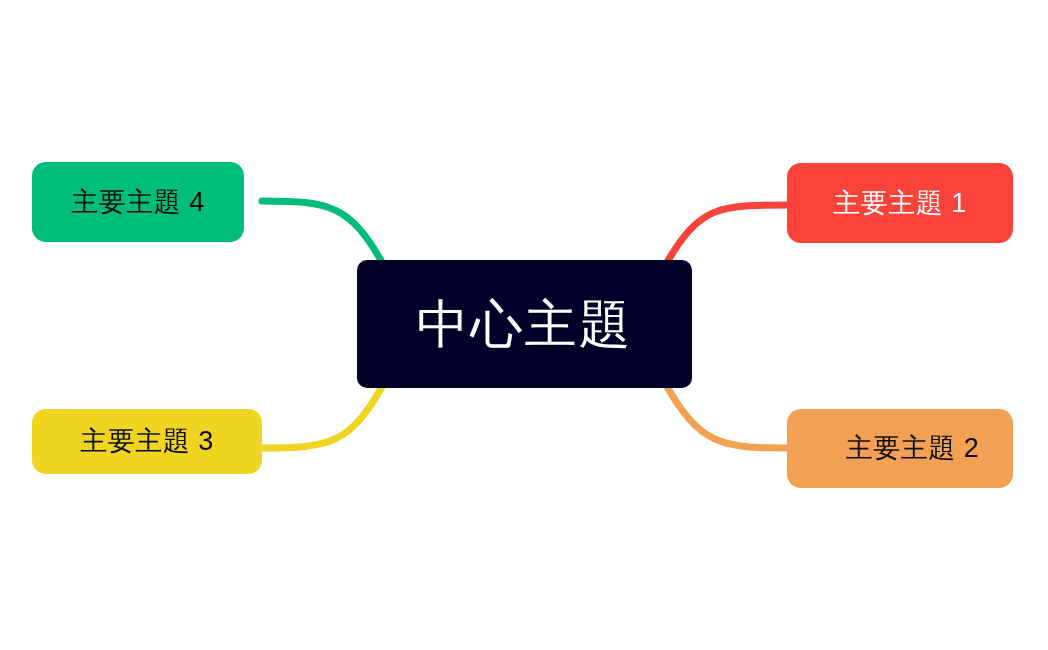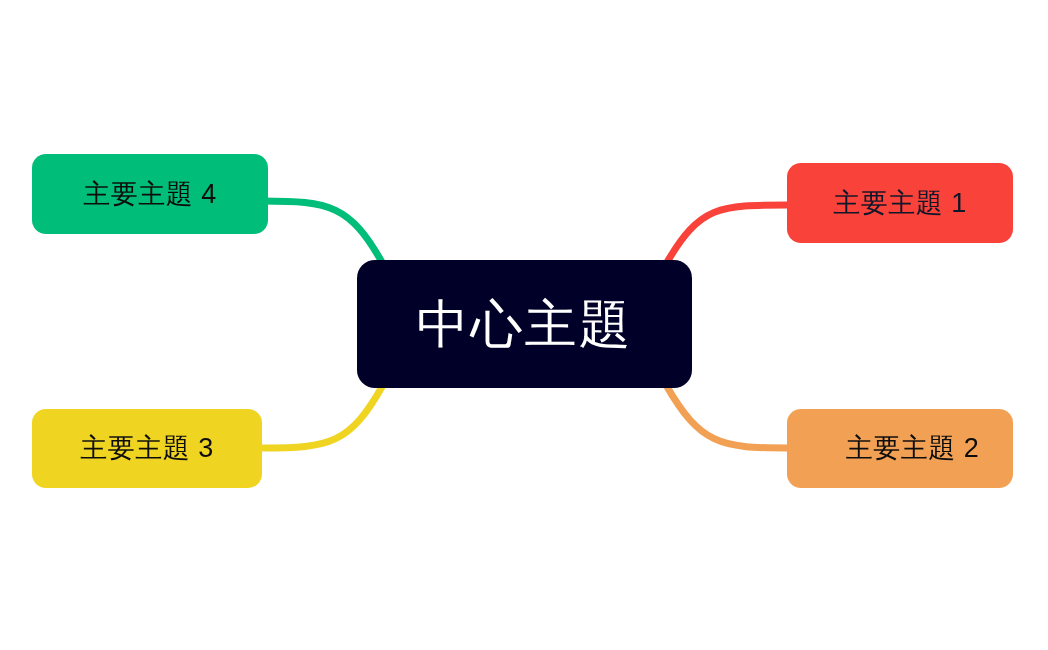--- a/index.html
+++ b/index.html
@@ -101,8 +101,8 @@
   
   #node-topic-4 {
     left: 32px;
-    top: 154px;
-    width: 236px;
+    top: 162px;
+    width: 212px;
     height: 80px;
     background: #00bd79;
     z-index: 3;

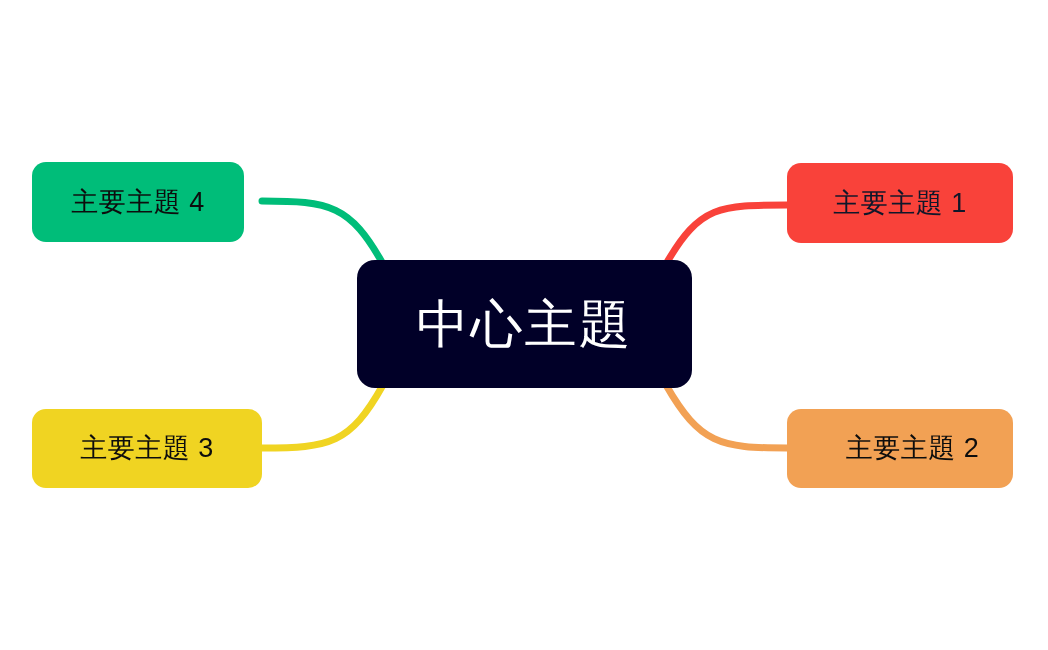--- a/index.html
+++ b/index.html
@@ -68,7 +68,7 @@
     z-index: 3;
   }
   #node-topic-1 .node-label {
-    color: #0f172a;
+    color: #ffffff;
     font-size: 27px;
   }
   

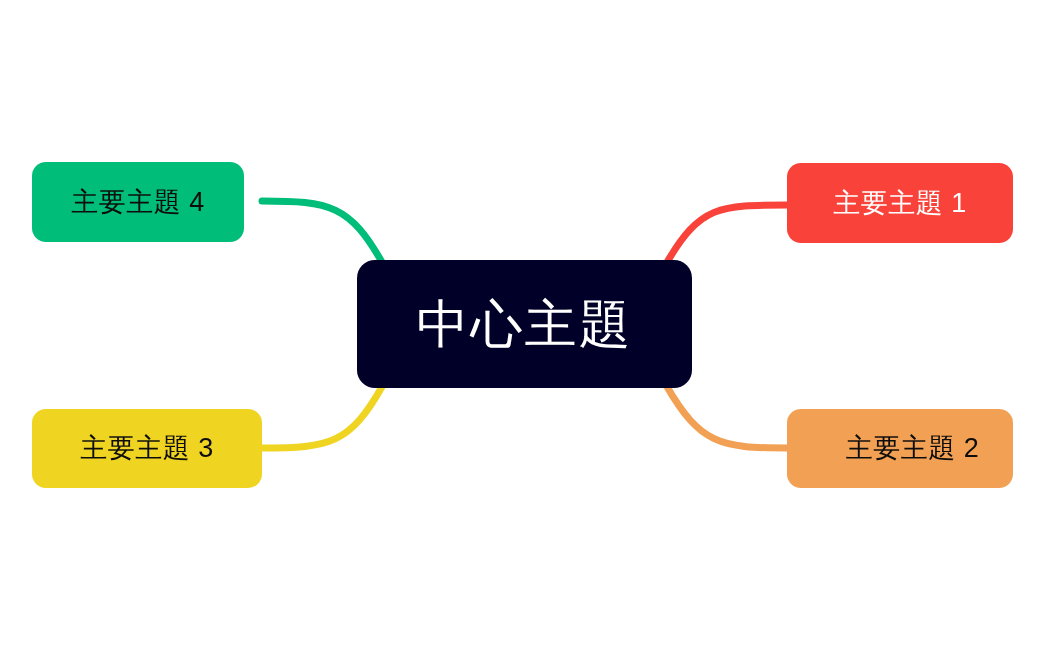--- a/index.html
+++ b/index.html
@@ -49,7 +49,7 @@
     width: 335px;
     height: 128px;
     background: #010028;
-    border-radius: 18px;
+    border-radius: 10px;
     z-index: 3;
   }
   #node-center .node-label {

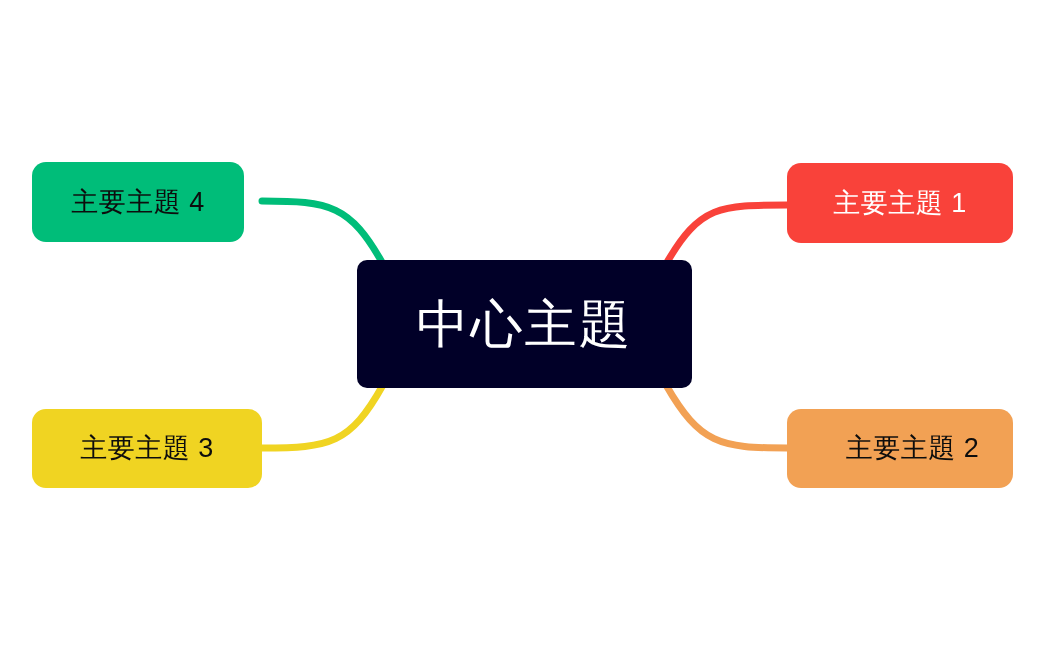--- a/index.html
+++ b/index.html
@@ -90,7 +90,7 @@
     left: 32px;
     top: 409px;
     width: 230px;
-    height: 79px;
+    height: 65px;
     background: #f0d422;
     z-index: 3;
   }

